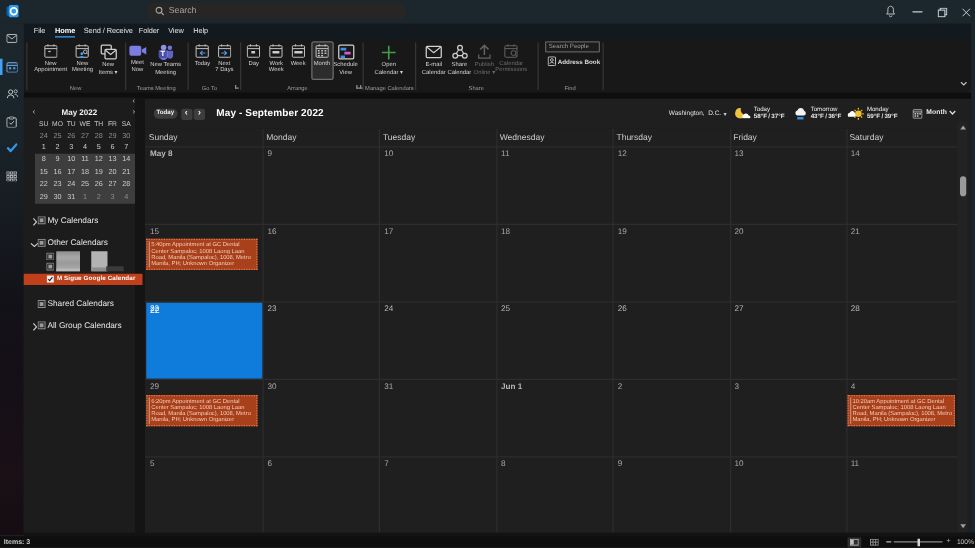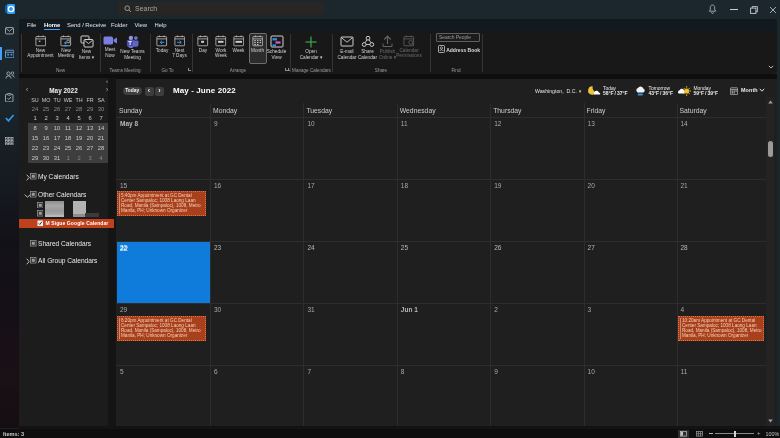--- a/index.html
+++ b/index.html
@@ -423,7 +423,7 @@
       <div class="abs" style="left:7px;top:8px;width:18.5px;height:8px;border-radius:4px;background:#3d3d3d;color:#f0f0f0;font-size:4.9px;font-weight:bold;text-align:center;line-height:8px">Today</div>
       <div class="abs" style="left:28.5px;top:7.5px;width:9px;height:9px;border-radius:2px;background:#3d3d3d;color:#f2f2f2;font-size:7px;font-weight:bold;text-align:center;line-height:8px">‹</div>
       <div class="abs" style="left:39px;top:7.5px;width:9px;height:9px;border-radius:2px;background:#3d3d3d;color:#f2f2f2;font-size:7px;font-weight:bold;text-align:center;line-height:8px">›</div>
-      <div class="abs" style="left:57px;top:7px;color:#fff;font-size:8px;font-weight:bold;letter-spacing:0.1px">May - June 2022</div>
+      <div class="abs" style="left:57px;top:7px;color:#fff;font-size:8px;font-weight:bold;letter-spacing:0.1px">May - September 2022</div>
       <div class="abs" style="left:419px;top:9px;color:#e4e4e4;font-size:5.2px">Washington,&nbsp; D.C.</div>
       <div class="abs" style="left:462px;top:9.5px;color:#cfcfcf;font-size:4.2px">▼</div>
       <svg class="abs" style="left:471px;top:7px" width="14" height="9" viewBox="0 0 14 9">

